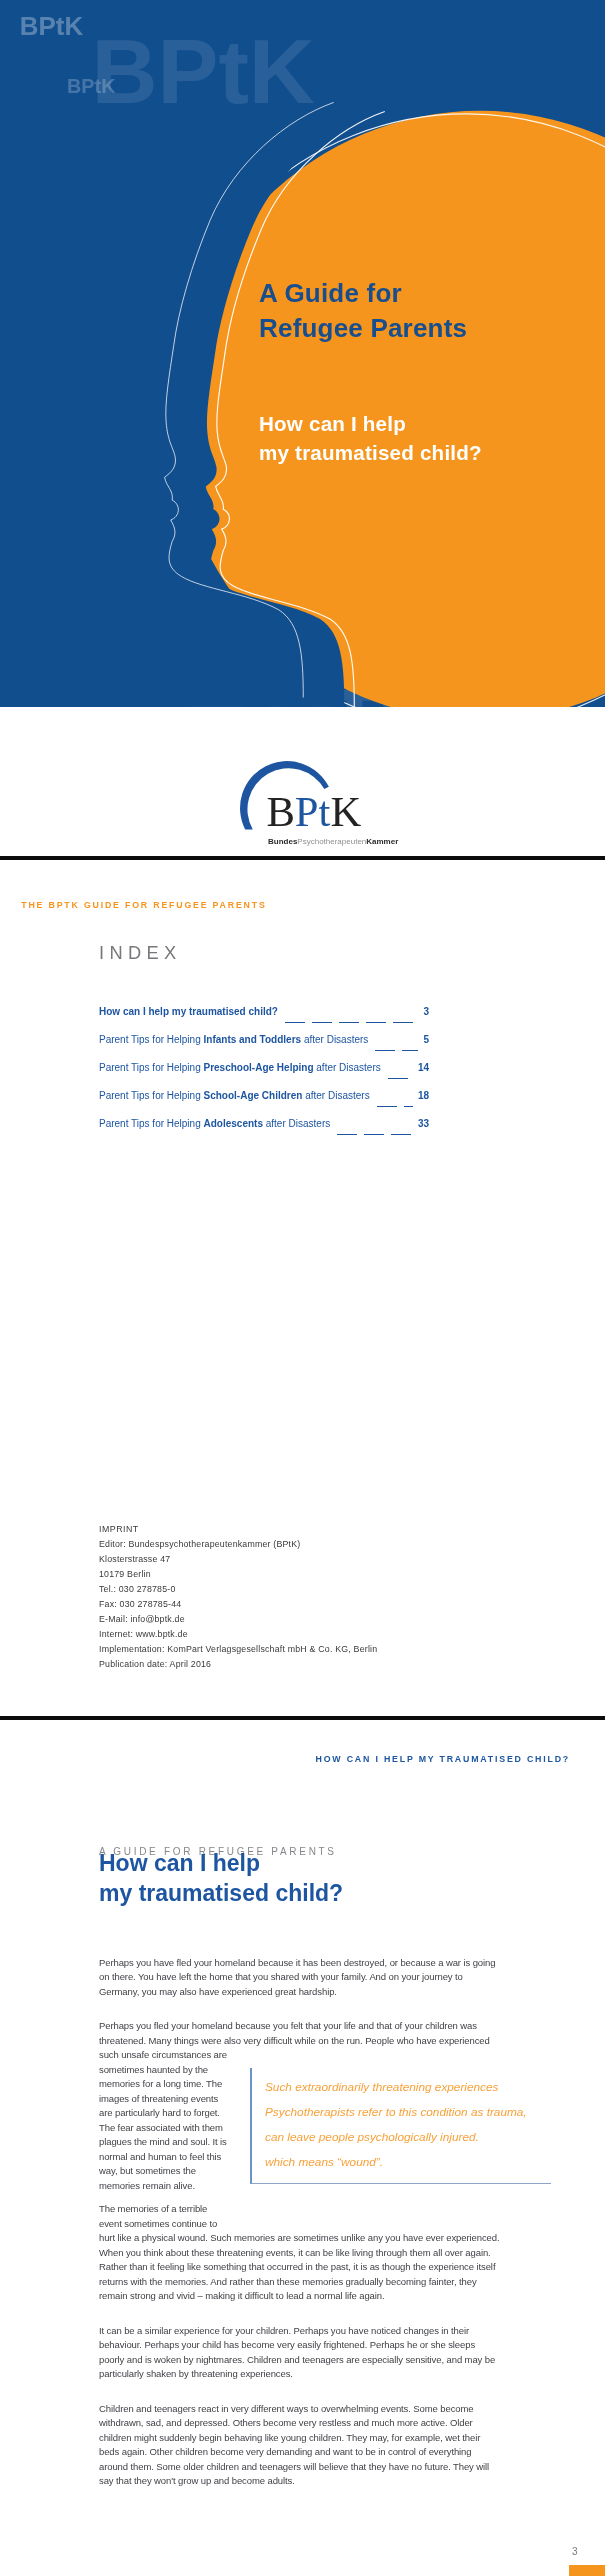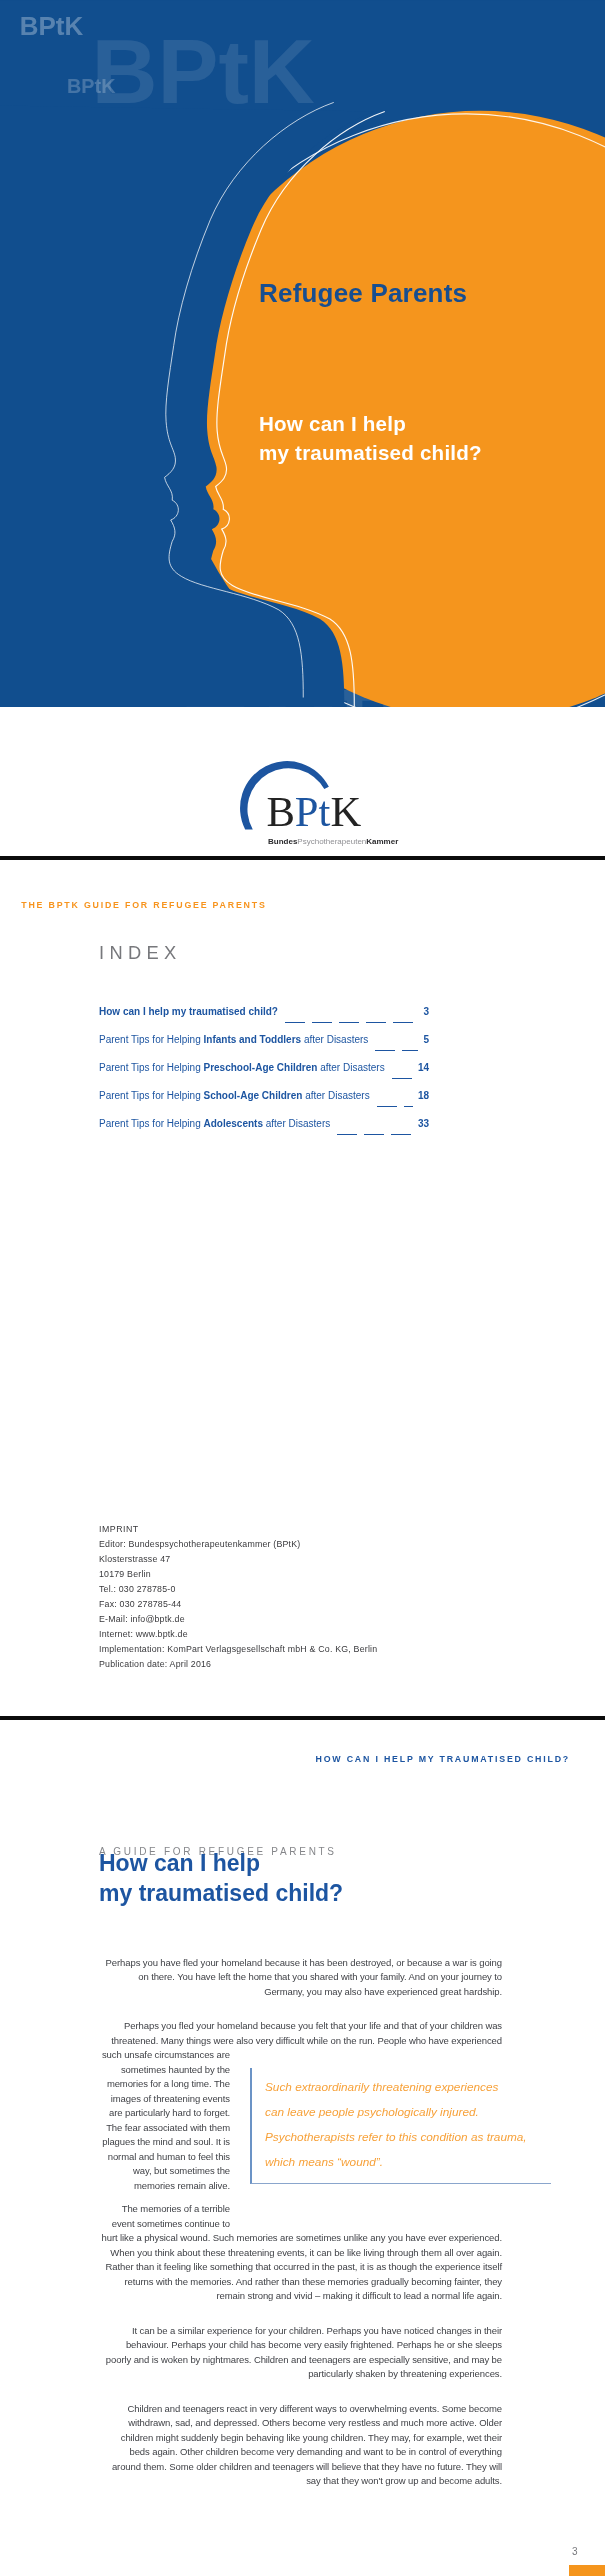--- a/index.html
+++ b/index.html
@@ -125,6 +125,7 @@
           C 448,830 452,870 452,927"></path>
       </svg>
       <div class="cover-title">
+        <div>A Guide for</div>
         <div>Refugee Parents</div>
       </div>
       <div class="cover-sub">

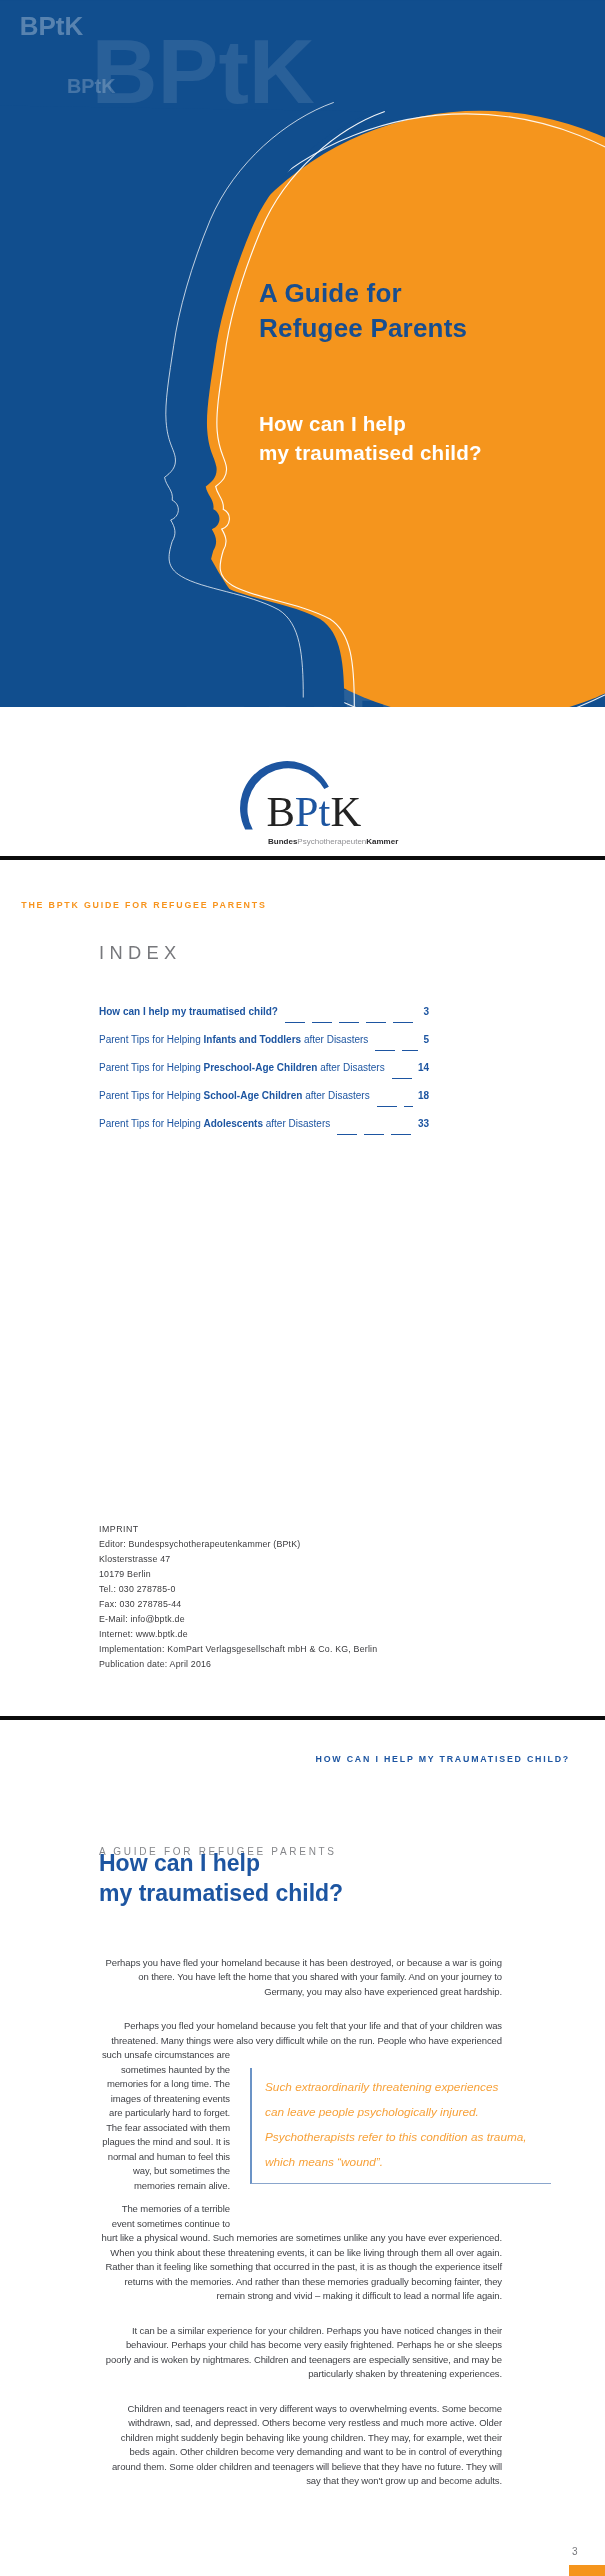--- a/index.html
+++ b/index.html
@@ -162,7 +162,7 @@
         <span class="toc-page">5</span>
       </div>
       <div class="toc-row">
-        <span class="toc-label"><span>Parent Tips for Helping </span><b>Preschool-Age Children</b><span> after Disasters</span></span>
+        <span class="toc-label"><span>Parent Tips for Helping </span><b>Preschool-Age Helping</b><span> after Disasters</span></span>
         <span class="leader"></span>
         <span class="toc-page">14</span>
       </div>

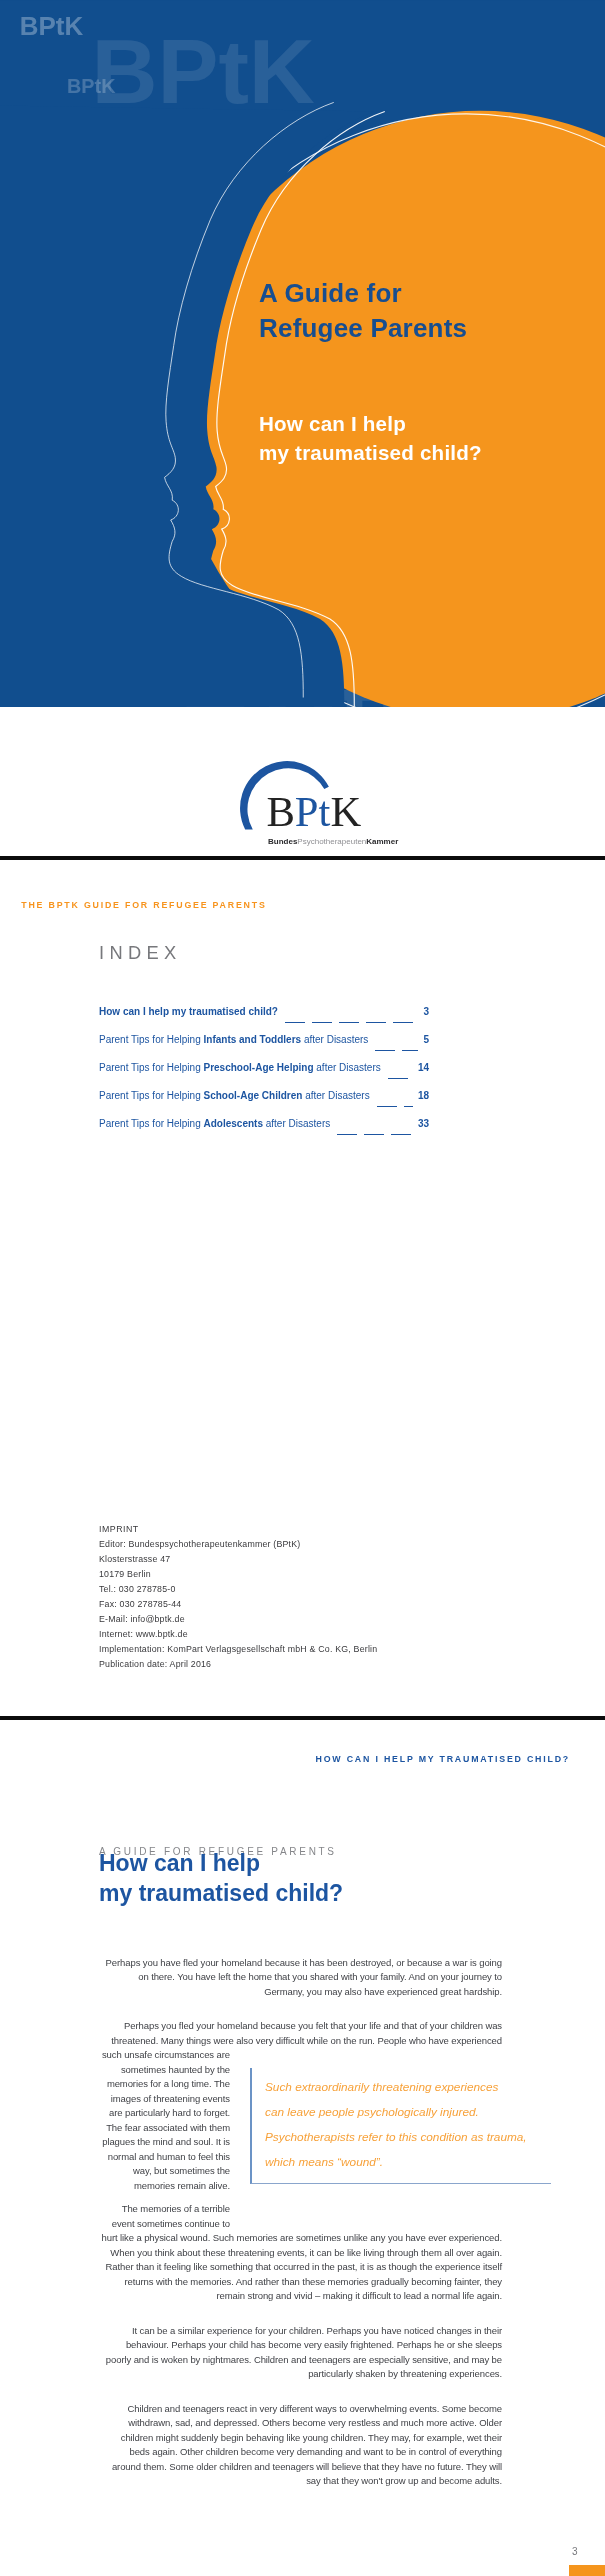--- a/index.html
+++ b/index.html
@@ -45,7 +45,7 @@
             font-weight:bold;color:#1d55a1;}
   .body-col{position:absolute;left:99px;top:236px;width:403px;font-size:9.5px;line-height:14.5px;
             color:#404247;letter-spacing:-0.1px;}
-  .para{margin:0 0 20px 0;text-align:right;}
+  .para{margin:0 0 20px 0;}
   .para-wrap{margin-bottom:9.1px;}
   .qspacer{float:right;width:272px;height:207px;shape-outside:inset(43px 0 0 0);}
   .quote-box{position:absolute;left:250px;top:348px;width:301px;height:116px;

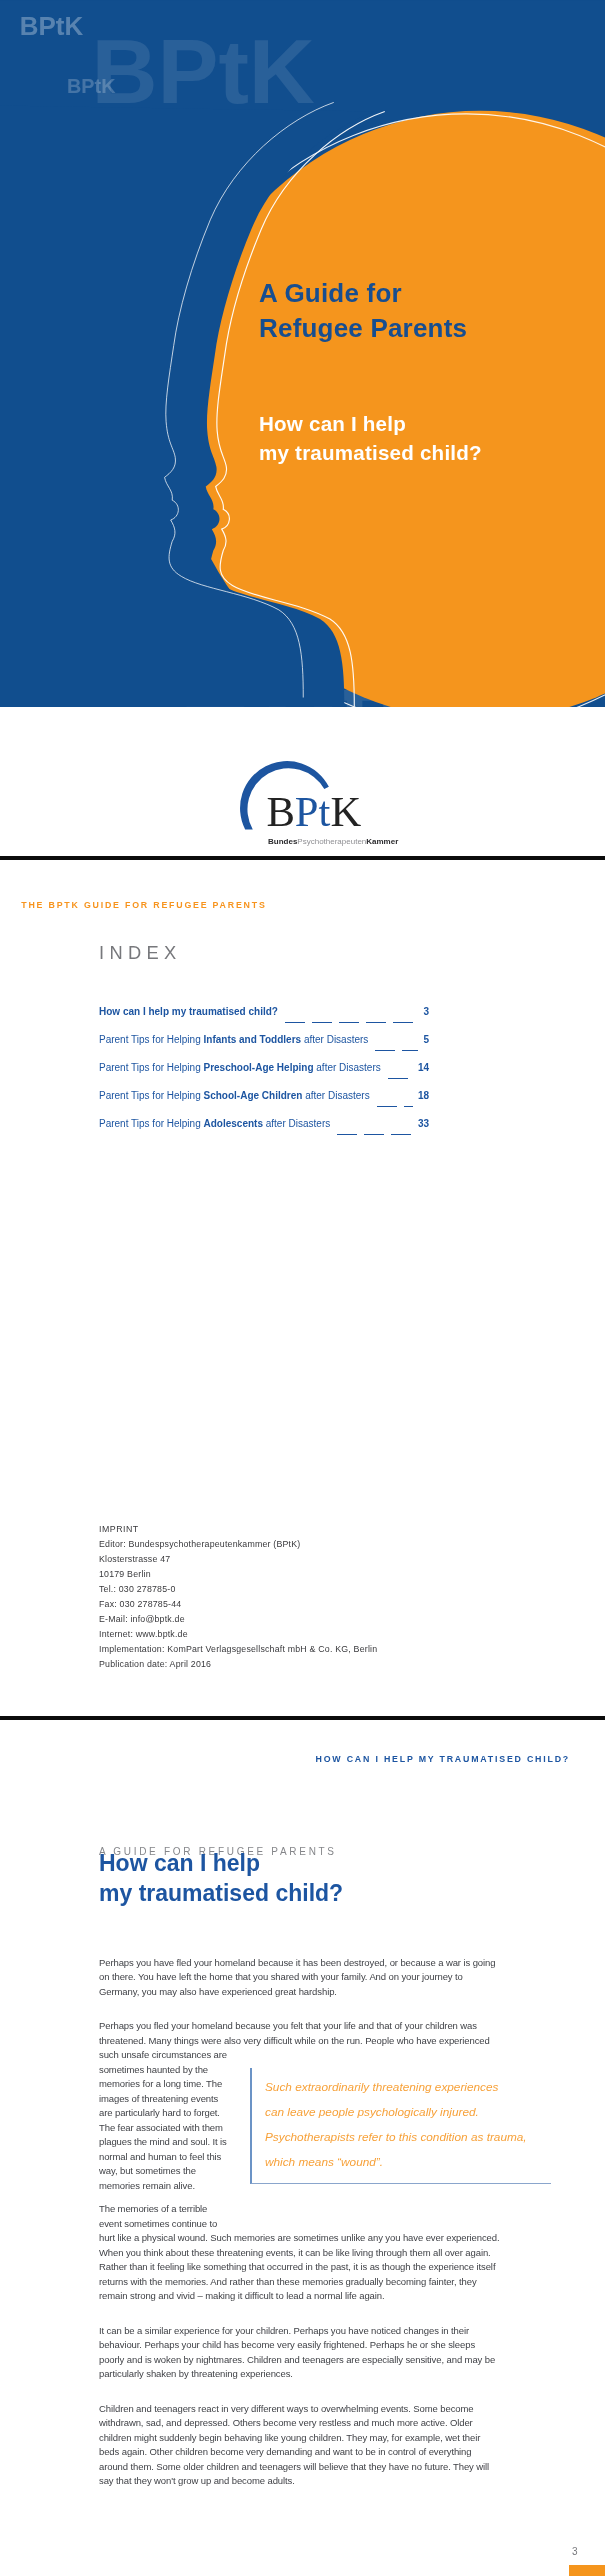--- a/index.html
+++ b/index.html
@@ -212,8 +212,8 @@
 
     <div class="quote-box">
       <div class="quote-line">Such extraordinarily threatening experiences</div>
+      <div class="quote-line">Psychotherapists refer to this condition as trauma,</div>
       <div class="quote-line">can leave people psychologically injured.</div>
-      <div class="quote-line">Psychotherapists refer to this condition as trauma,</div>
       <div class="quote-line">which means “wound”.</div>
     </div>
 

